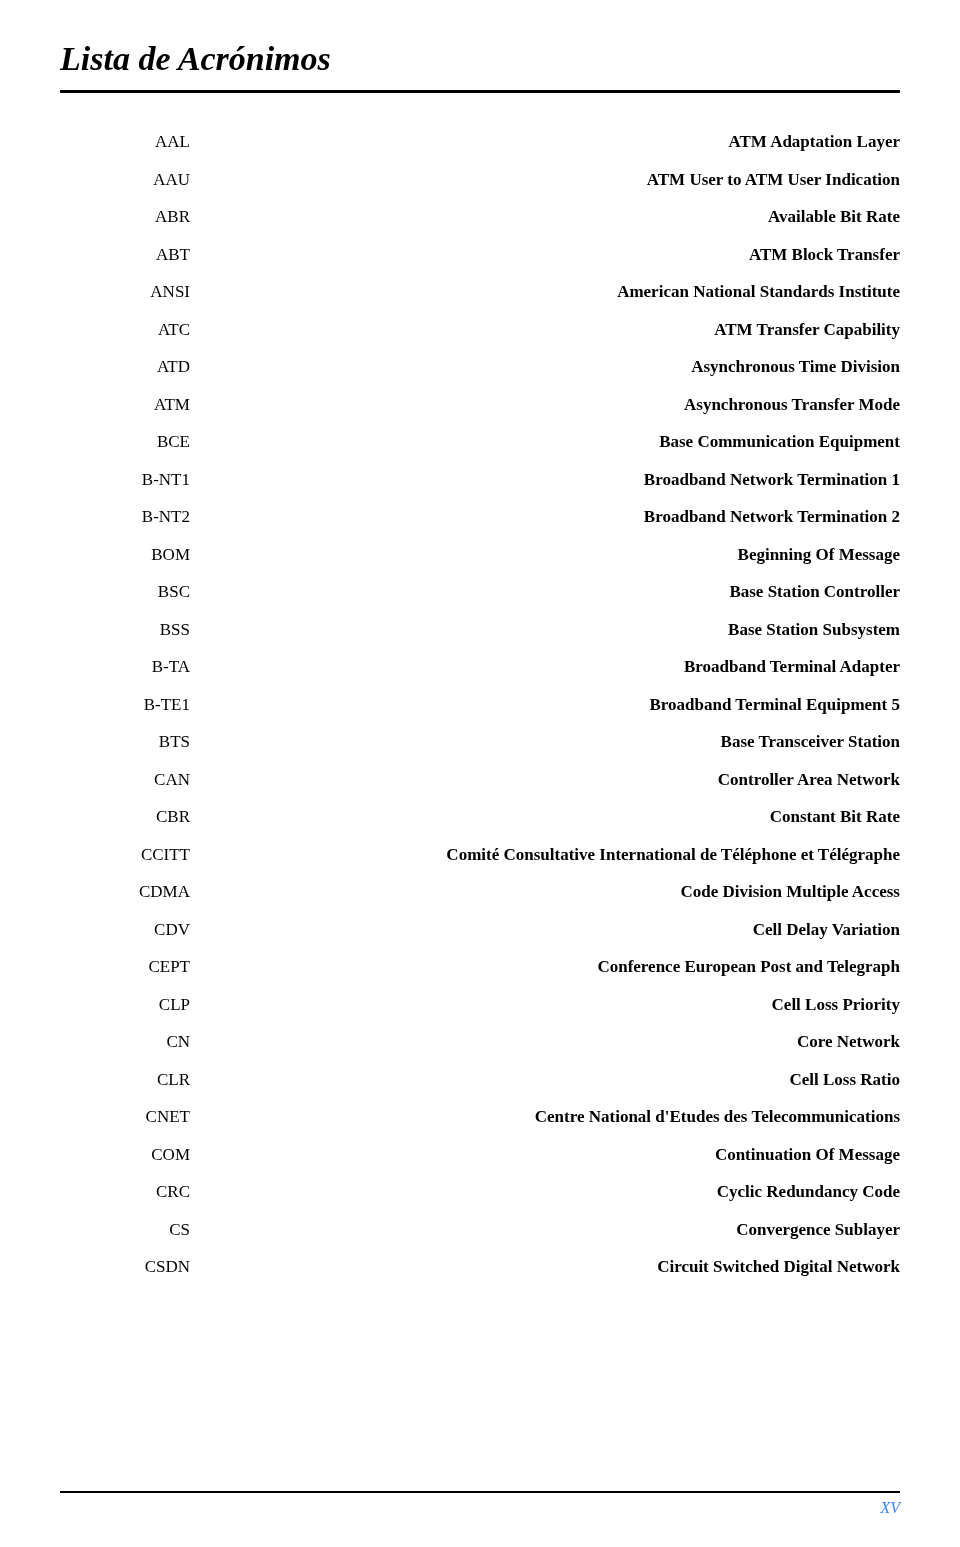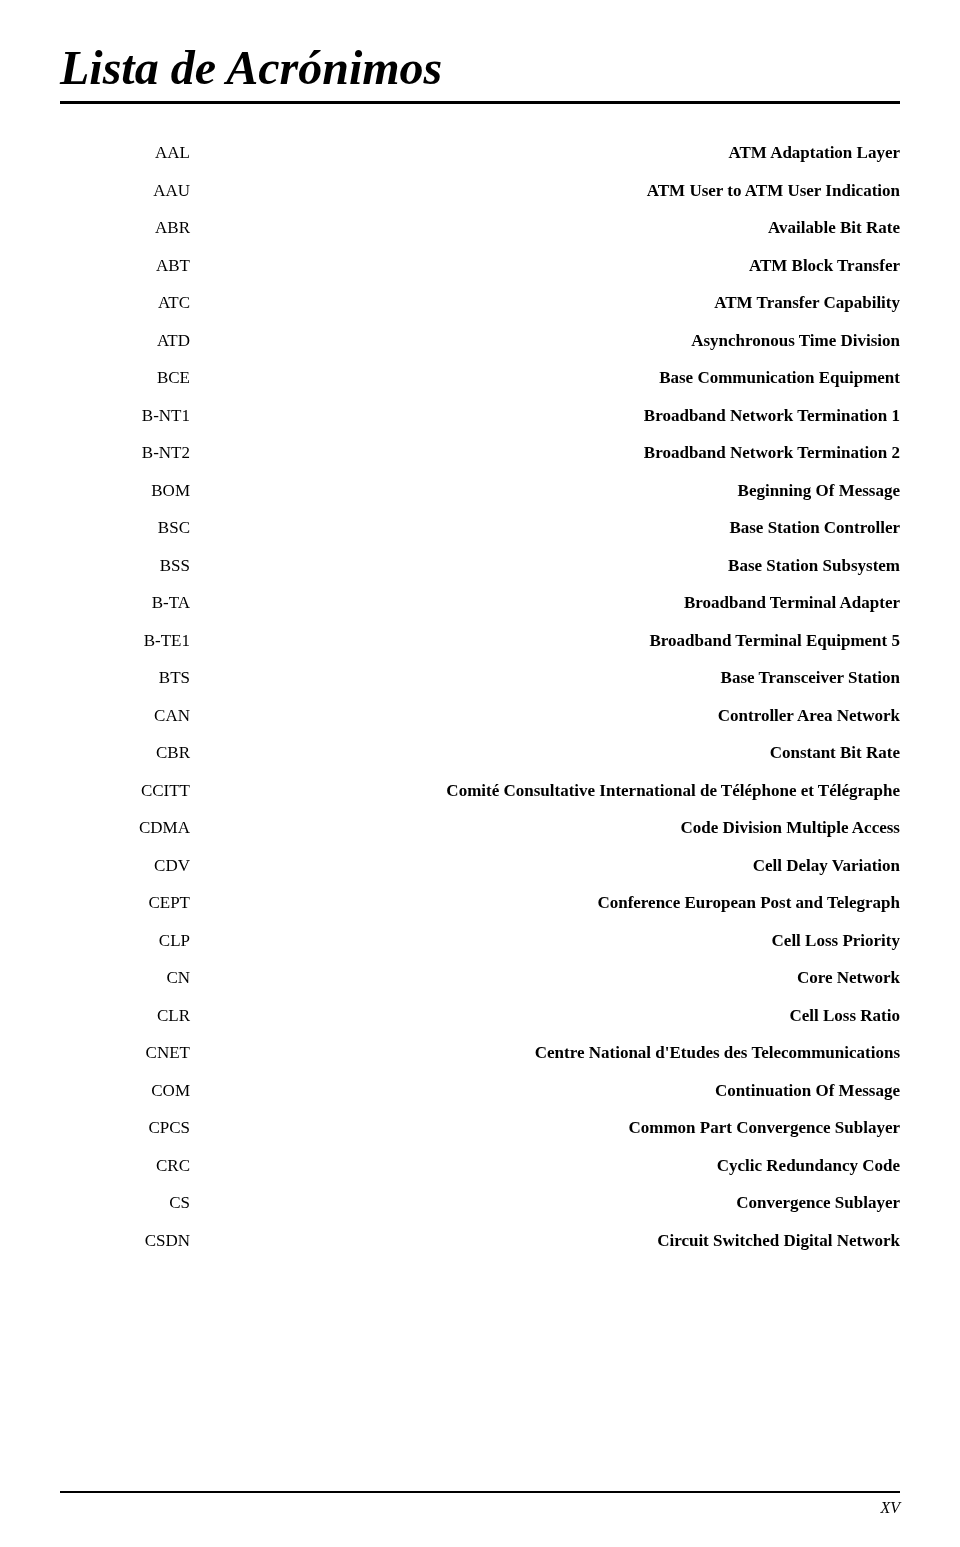--- a/index.html
+++ b/index.html
@@ -19,11 +19,11 @@
     }
 
     .page-title {
-      font-size: 48px;
+      font-size: 34px;
       font-weight: bold;
       font-style: italic;
       margin-bottom: 24px;
-      padding-bottom: 6px;
+      padding-bottom: 12px;
       border-bottom: 3px solid #000000;
     }
 

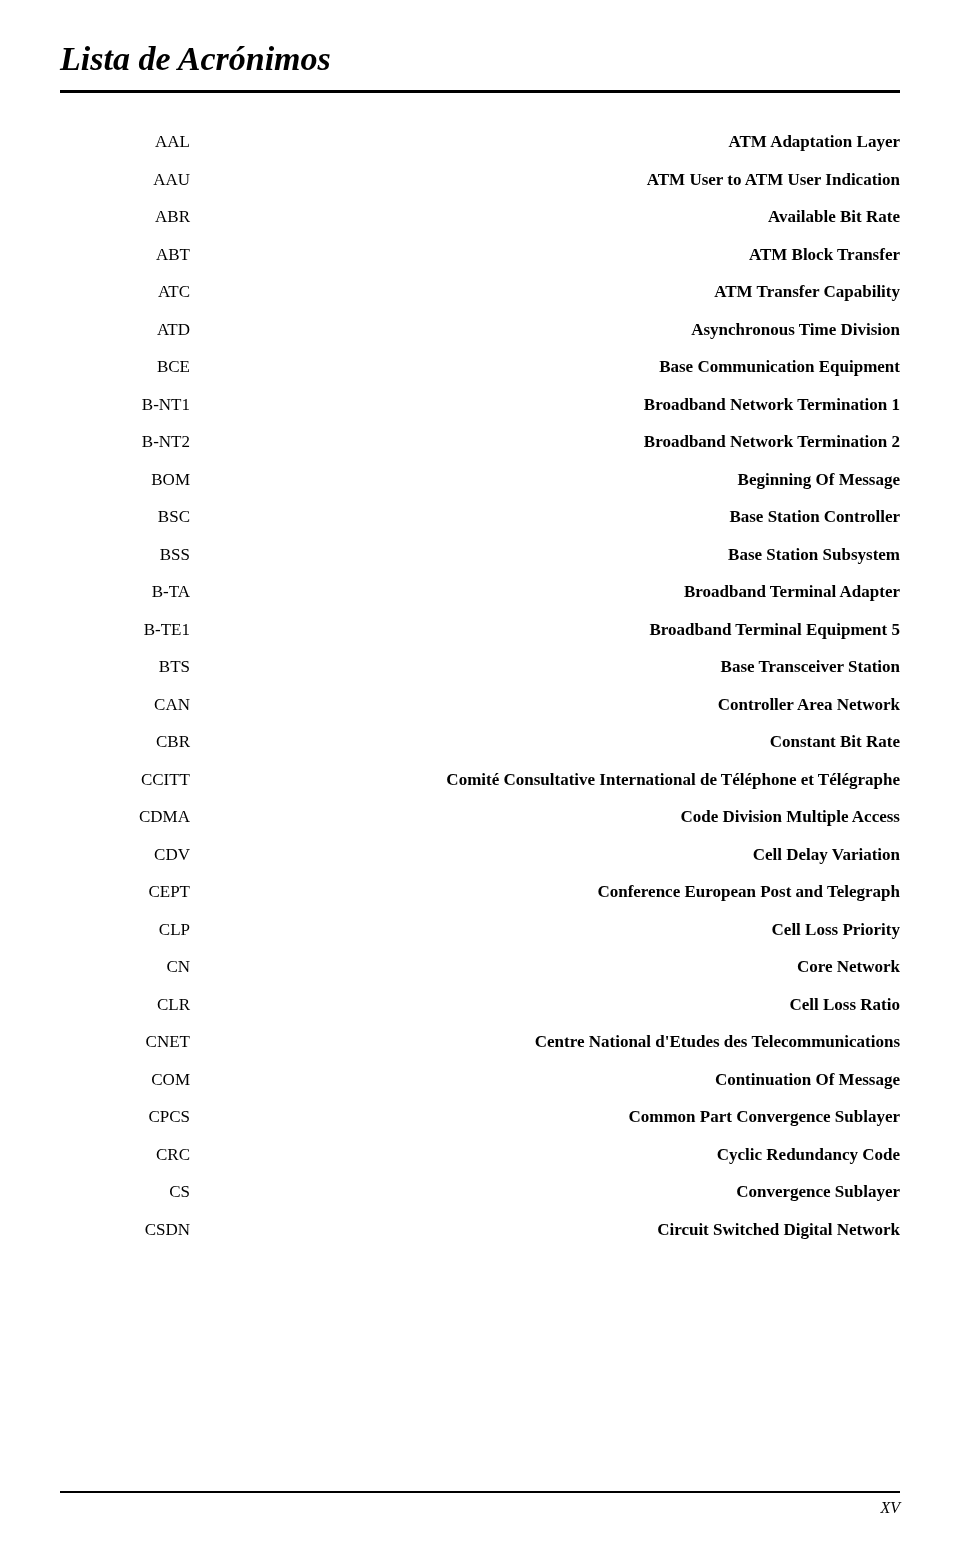--- a/index.html
+++ b/index.html
@@ -94,6 +94,10 @@
         <td class="definition-col">ATM Block Transfer</td>
       </tr>
       <tr>
+        <td class="acronym-col">ANSI</td>
+        <td class="definition-col">American National Standards Institute</td>
+      </tr>
+      <tr>
         <td class="acronym-col">ATC</td>
         <td class="definition-col">ATM Transfer Capability</td>
       </tr>

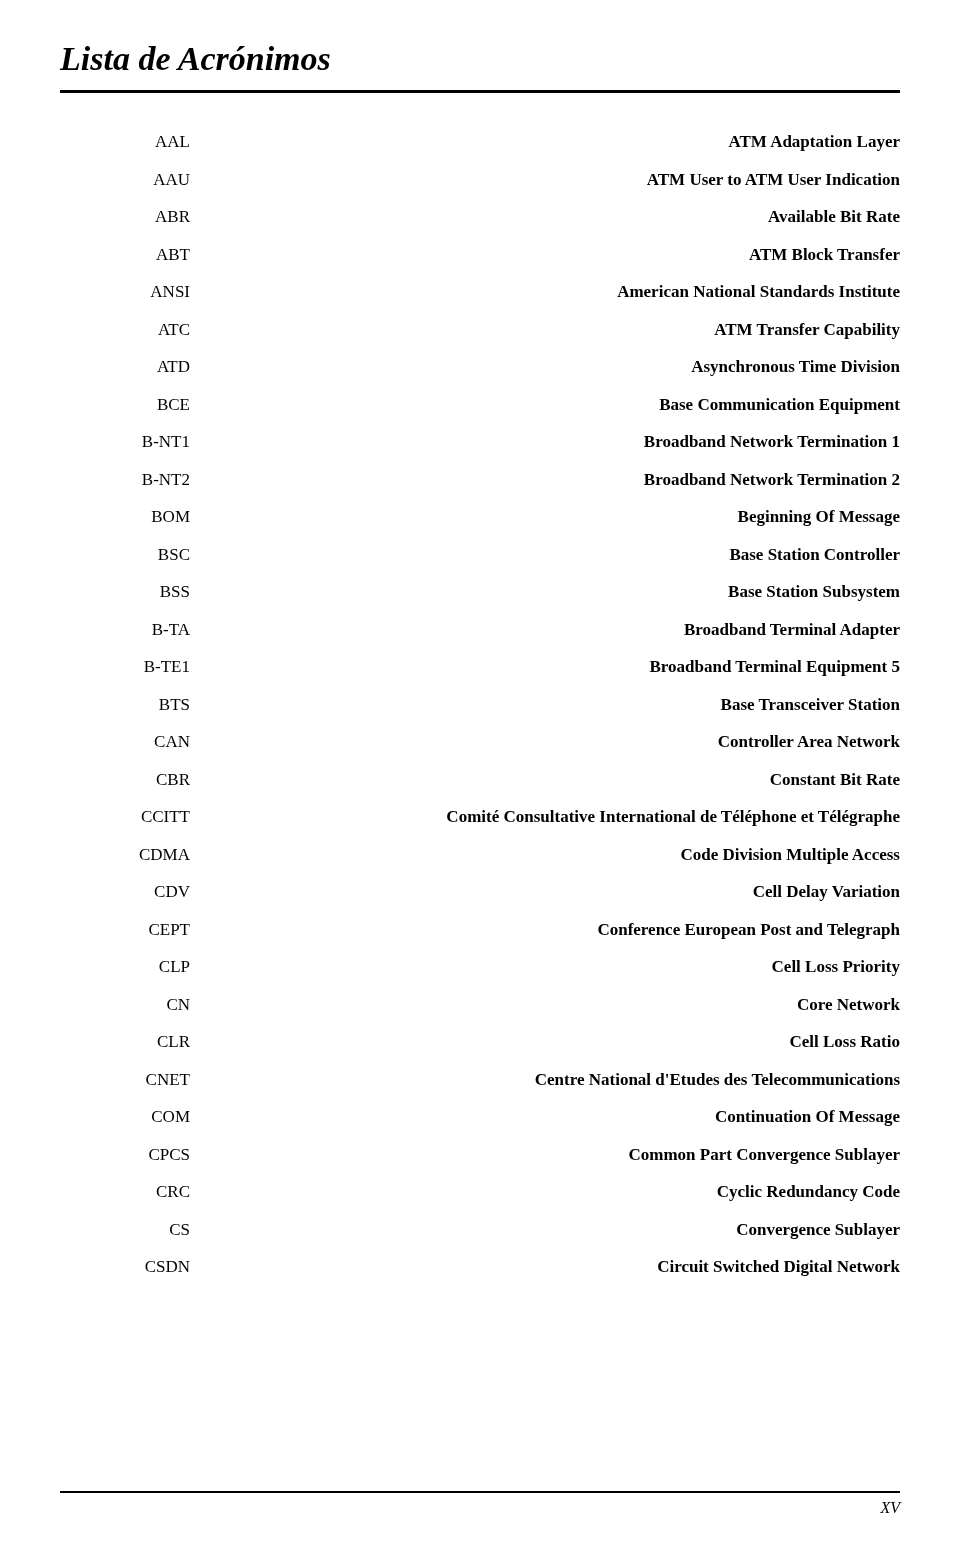--- a/index.html
+++ b/index.html
@@ -106,6 +106,10 @@
         <td class="definition-col">Asynchronous Time Division</td>
       </tr>
       <tr>
+        <td class="acronym-col">ATM</td>
+        <td class="definition-col">Asynchronous Transfer Mode</td>
+      </tr>
+      <tr>
         <td class="acronym-col">BCE</td>
         <td class="definition-col">Base Communication Equipment</td>
       </tr>

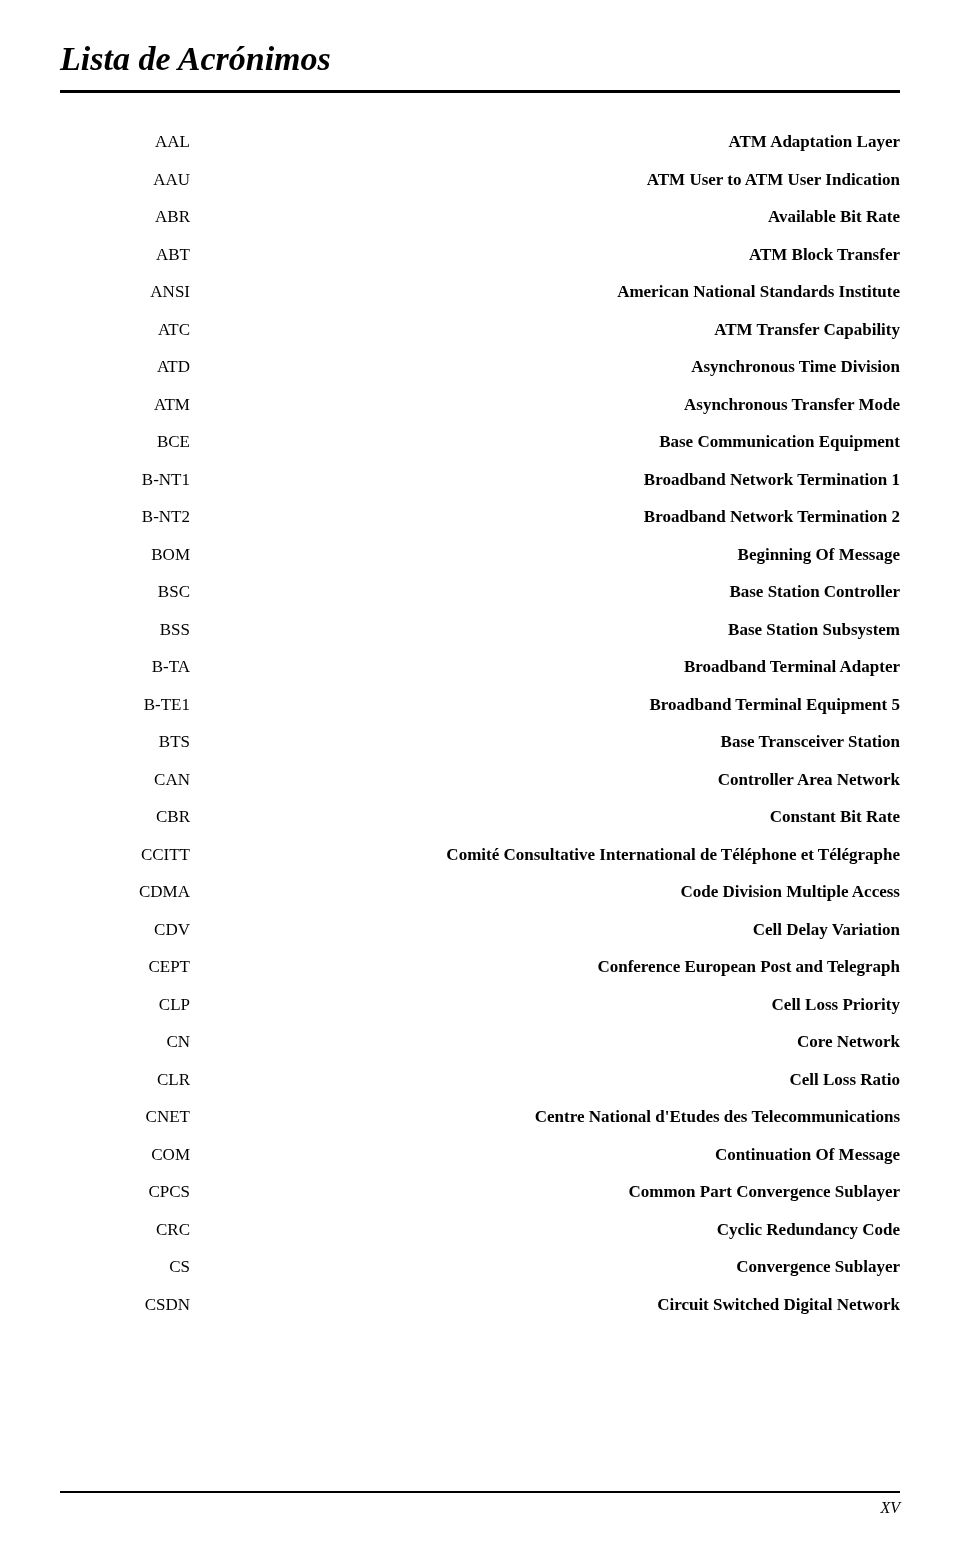--- a/index.html
+++ b/index.html
@@ -190,10 +190,6 @@
         <td class="definition-col">Continuation Of Message</td>
       </tr>
       <tr>
-        <td class="acronym-col">CPCS</td>
-        <td class="definition-col">Common Part Convergence Sublayer</td>
-      </tr>
-      <tr>
         <td class="acronym-col">CRC</td>
         <td class="definition-col">Cyclic Redundancy Code</td>
       </tr>

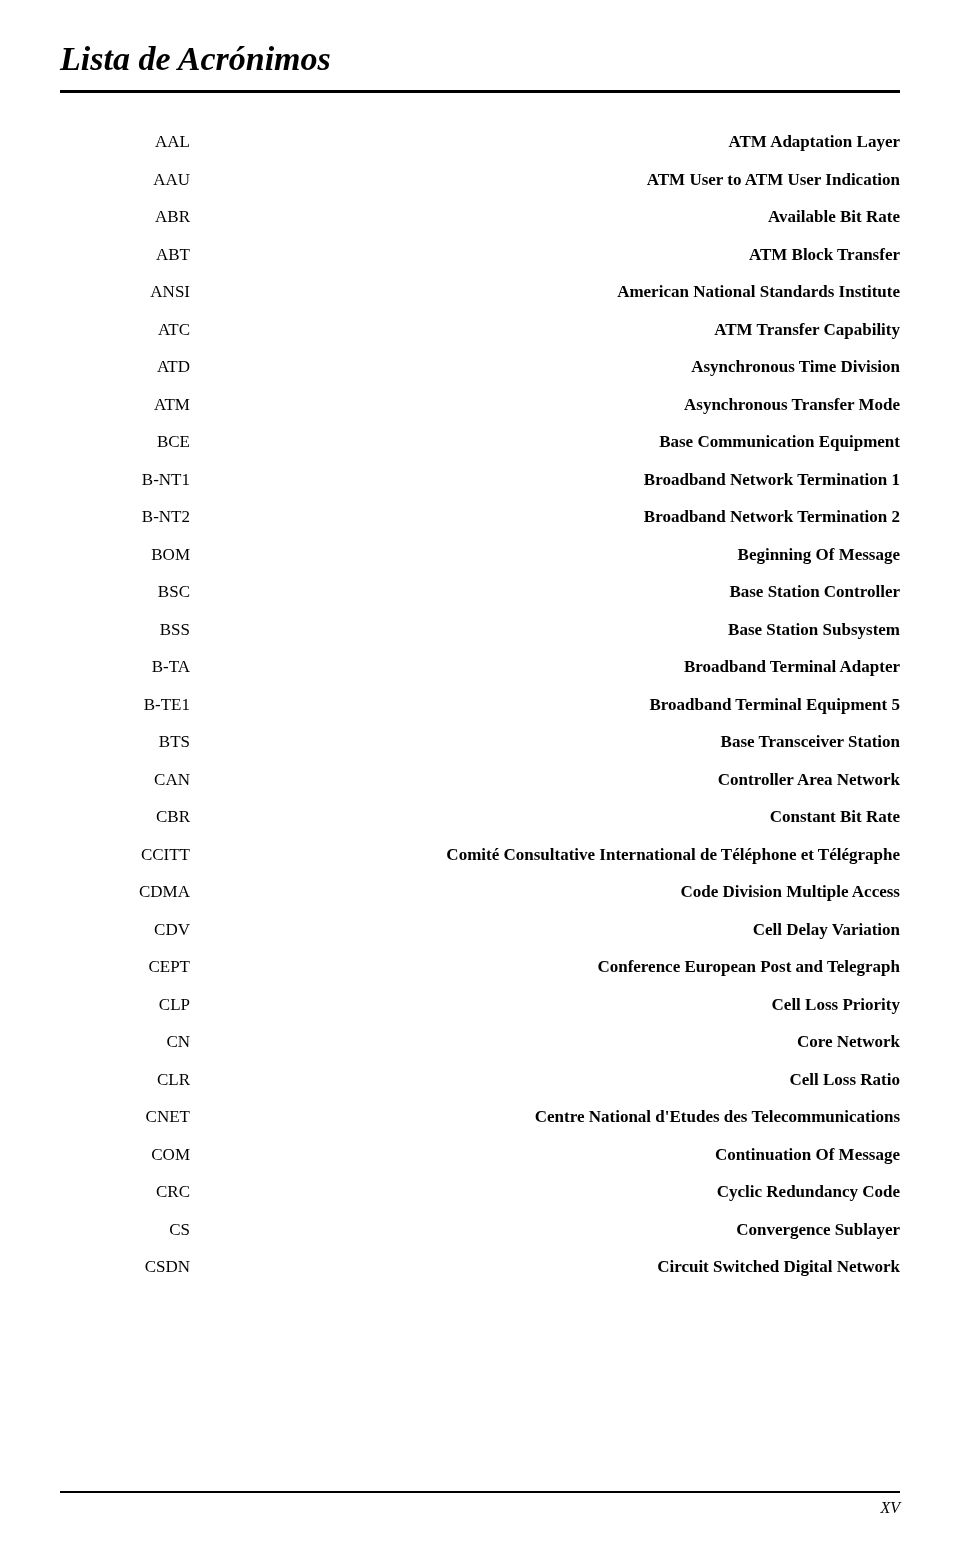--- a/index.html
+++ b/index.html
@@ -62,7 +62,7 @@
       right: 60px;
       font-size: 16px;
       font-style: italic;
-      color: #000000;
+      color: #3b82f6;
       border-top: 2px solid #000000;
       width: calc(100% - 120px);
       display: flex;

